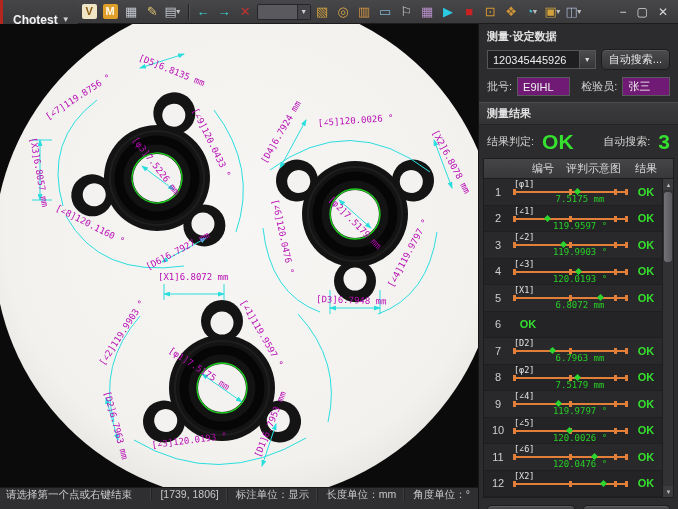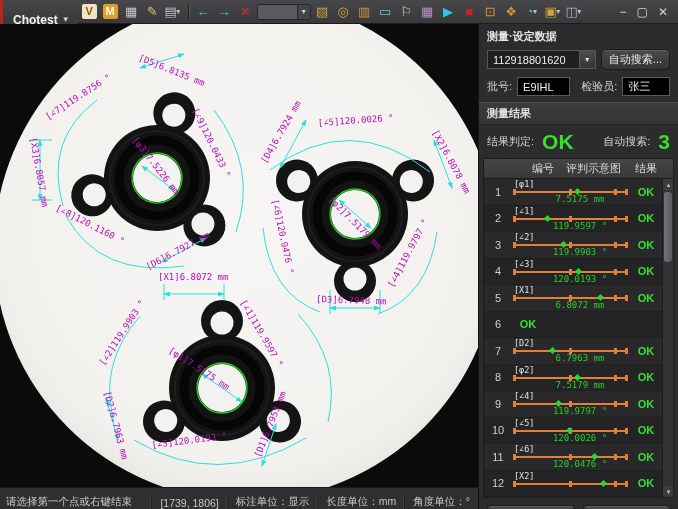--- a/index.html
+++ b/index.html
@@ -303,7 +303,7 @@
 
     <div class="row">
       <div id="dataset">
-        <span class="val">112918801620</span>
+        <span class="val">120345445926</span>
         <span class="dbtn">▼</span>
       </div>
       <button class="btn">自动搜索...</button>

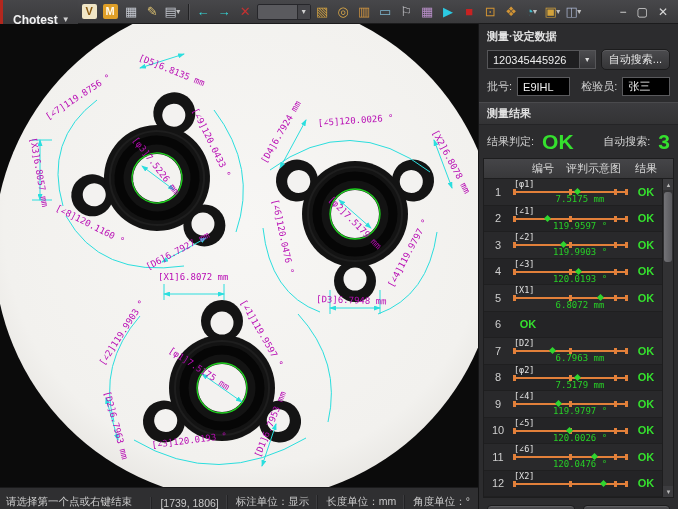--- a/index.html
+++ b/index.html
@@ -51,7 +51,7 @@
                    display:flex; align-items:center; justify-content:center; }
   .btn { background:linear-gradient(#4b4b4e,#353537); border:1px solid #1c1c1d; border-radius:5px;
          box-shadow:inset 0 1px 0 #5e5e61; color:#e6e6e6; font-size:11px; padding:2px 7px; cursor:default; white-space:nowrap; }
-  .field { height:19px; background:#000000; border:1px solid #5a5a5d; color:#f0f0f0;
+  .field { height:19px; background:#701a75; border:1px solid #5a5a5d; color:#f0f0f0;
            display:flex; align-items:center; padding-left:5px; font-size:11px; }
   .lbl { white-space:nowrap; color:#d2d2d2; }
   .secbar { margin:4px 0 2px 0; padding:3px 8px; background:linear-gradient(#3c3c3f,#333335);

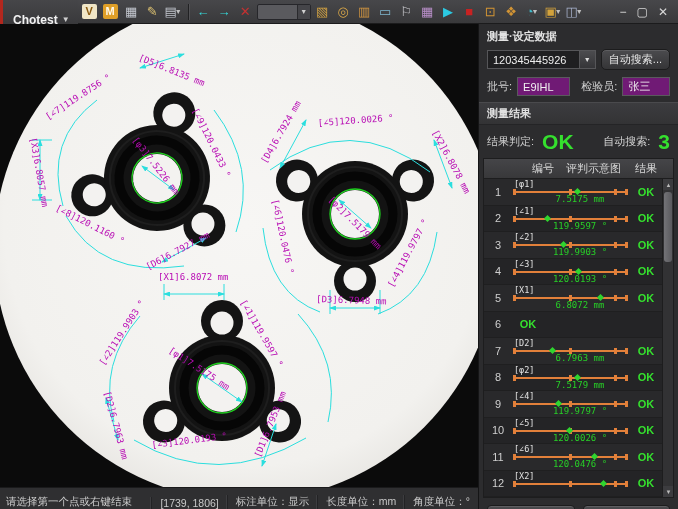--- a/index.html
+++ b/index.html
@@ -34,7 +34,7 @@
 
   
   #statusbar { position:absolute; left:0; top:487px; width:478px; height:22px;
-               background:#2f2f31; border-top:1px solid #1a1a1b; display:flex; align-items:flex-end;
+               background:#2f2f31; border-top:1px solid #1a1a1b; display:flex; align-items:flex-start;
                color:#c8c8c8; font-size:10.5px; }
   #statusbar .hint { flex:1; padding-left:6px; color:#cfcfcf; }
   #statusbar .cell { padding:0 8px; border-left:1px solid #232325; box-shadow:-1px 0 0 #3d3d40; white-space:nowrap; }

